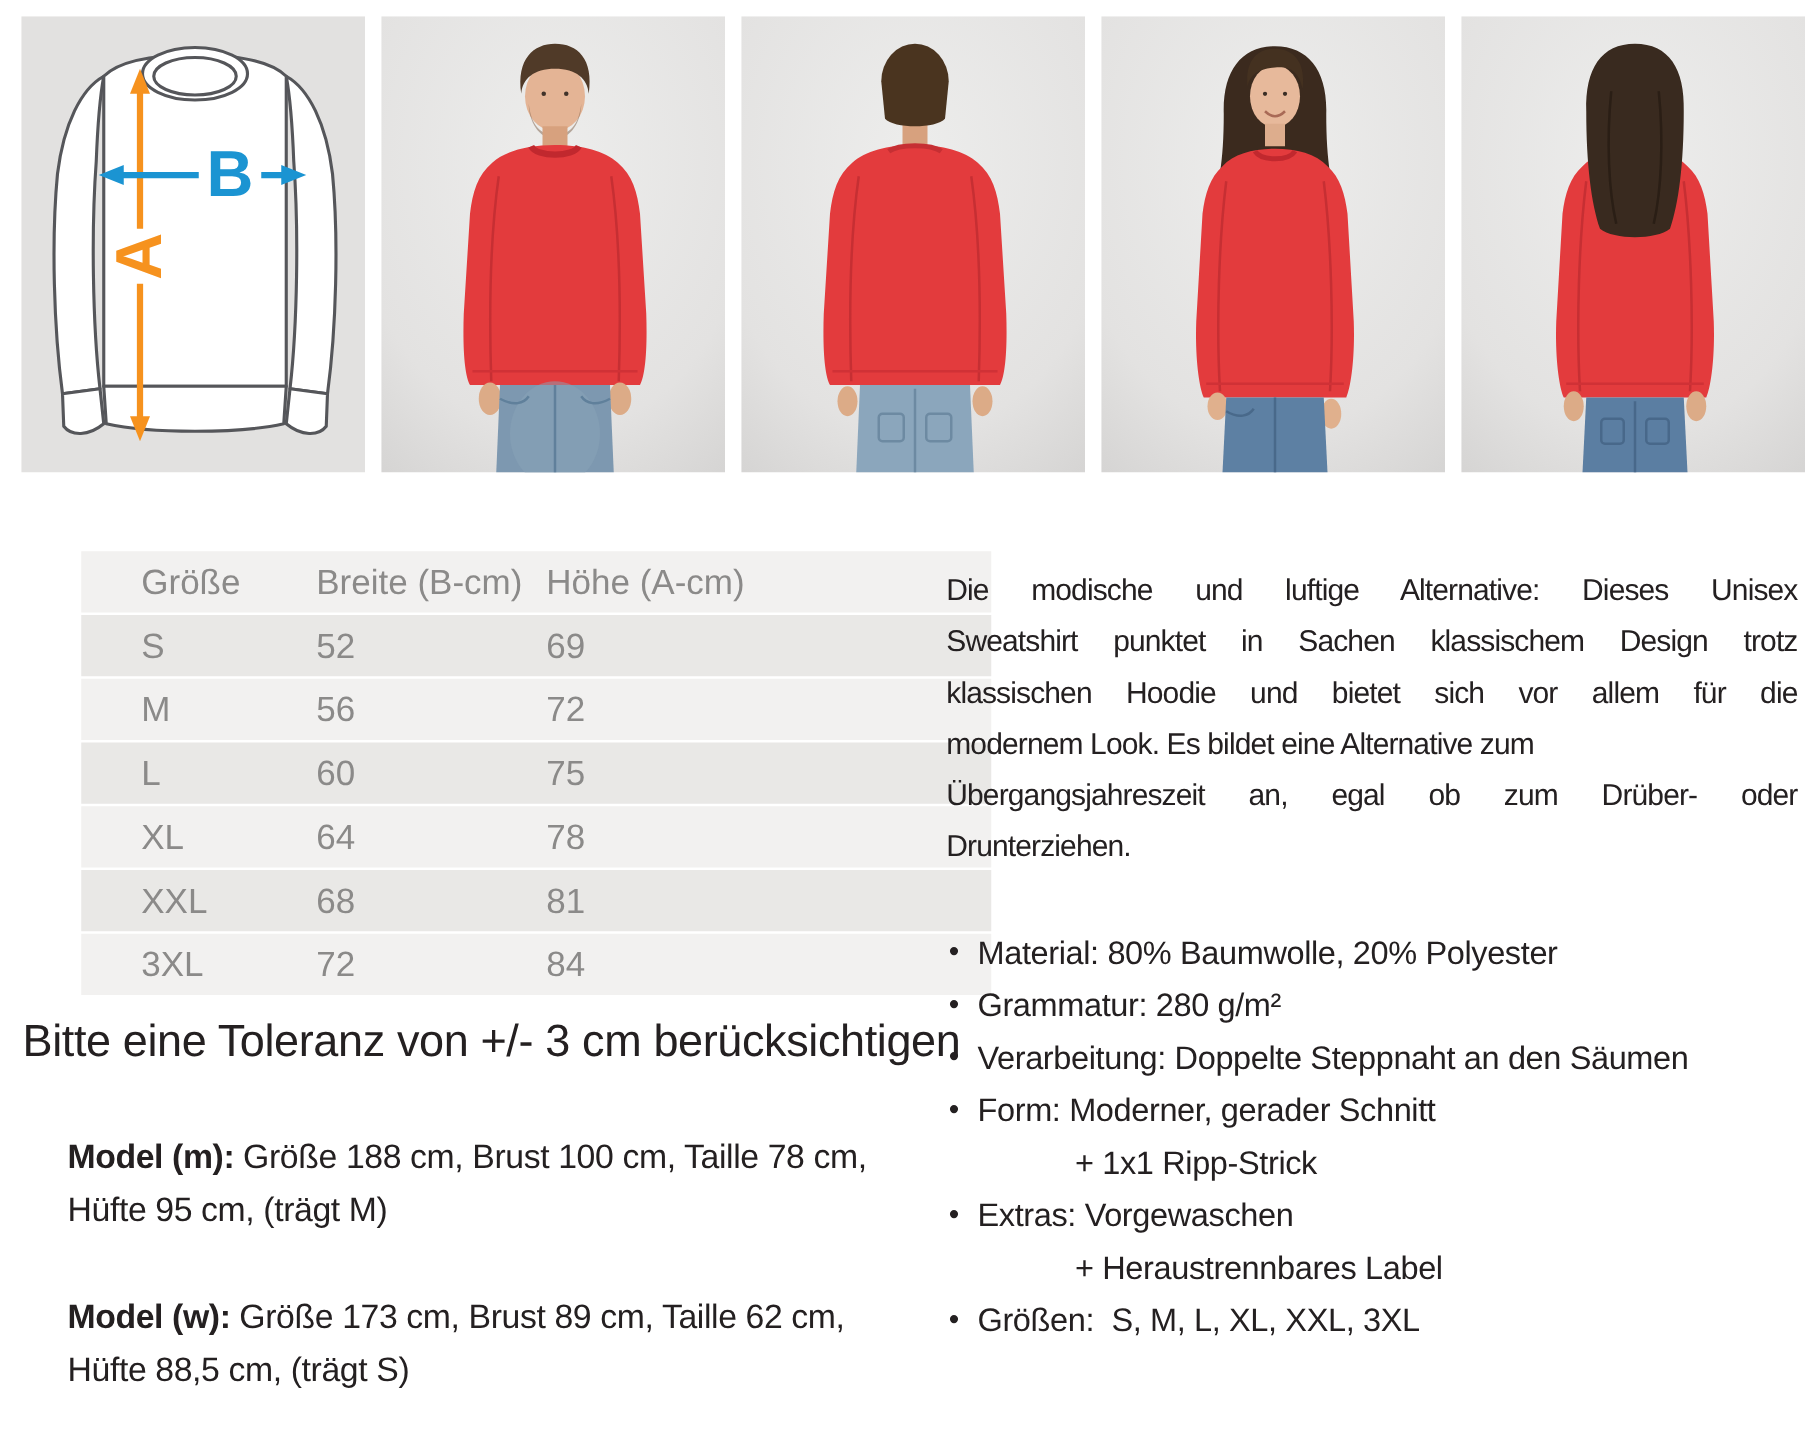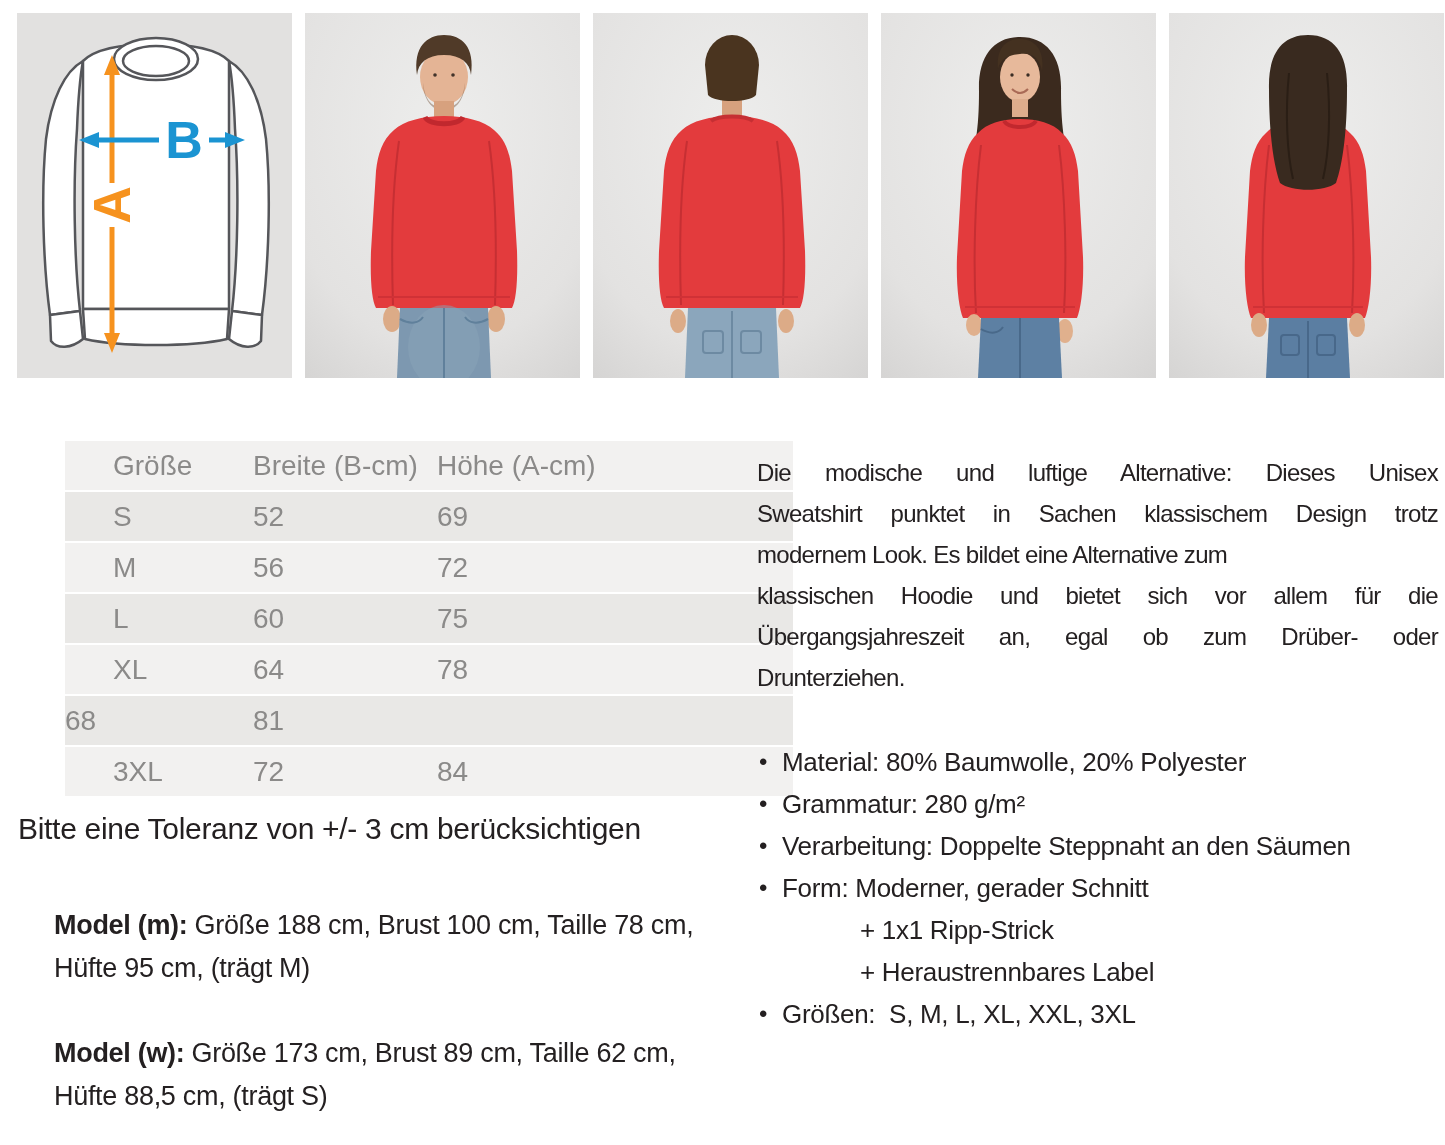--- a/index.html
+++ b/index.html
@@ -247,8 +247,8 @@
 <div class="description">
   <div class="desc-line">Die modische und luftige Alternative: Dieses Unisex</div>
   <div class="desc-line">Sweatshirt punktet in Sachen klassischem Design trotz</div>
+  <div class="desc-line">klassischen Hoodie und bietet sich vor allem für die</div>
   <div class="desc-line short">modernem Look. Es bildet eine Alternative zum</div>
-  <div class="desc-line">klassischen Hoodie und bietet sich vor allem für die</div>
   <div class="desc-line">Übergangsjahreszeit an, egal ob zum Drüber- oder</div>
   <div class="desc-line short">Drunterziehen.</div>
 </div>

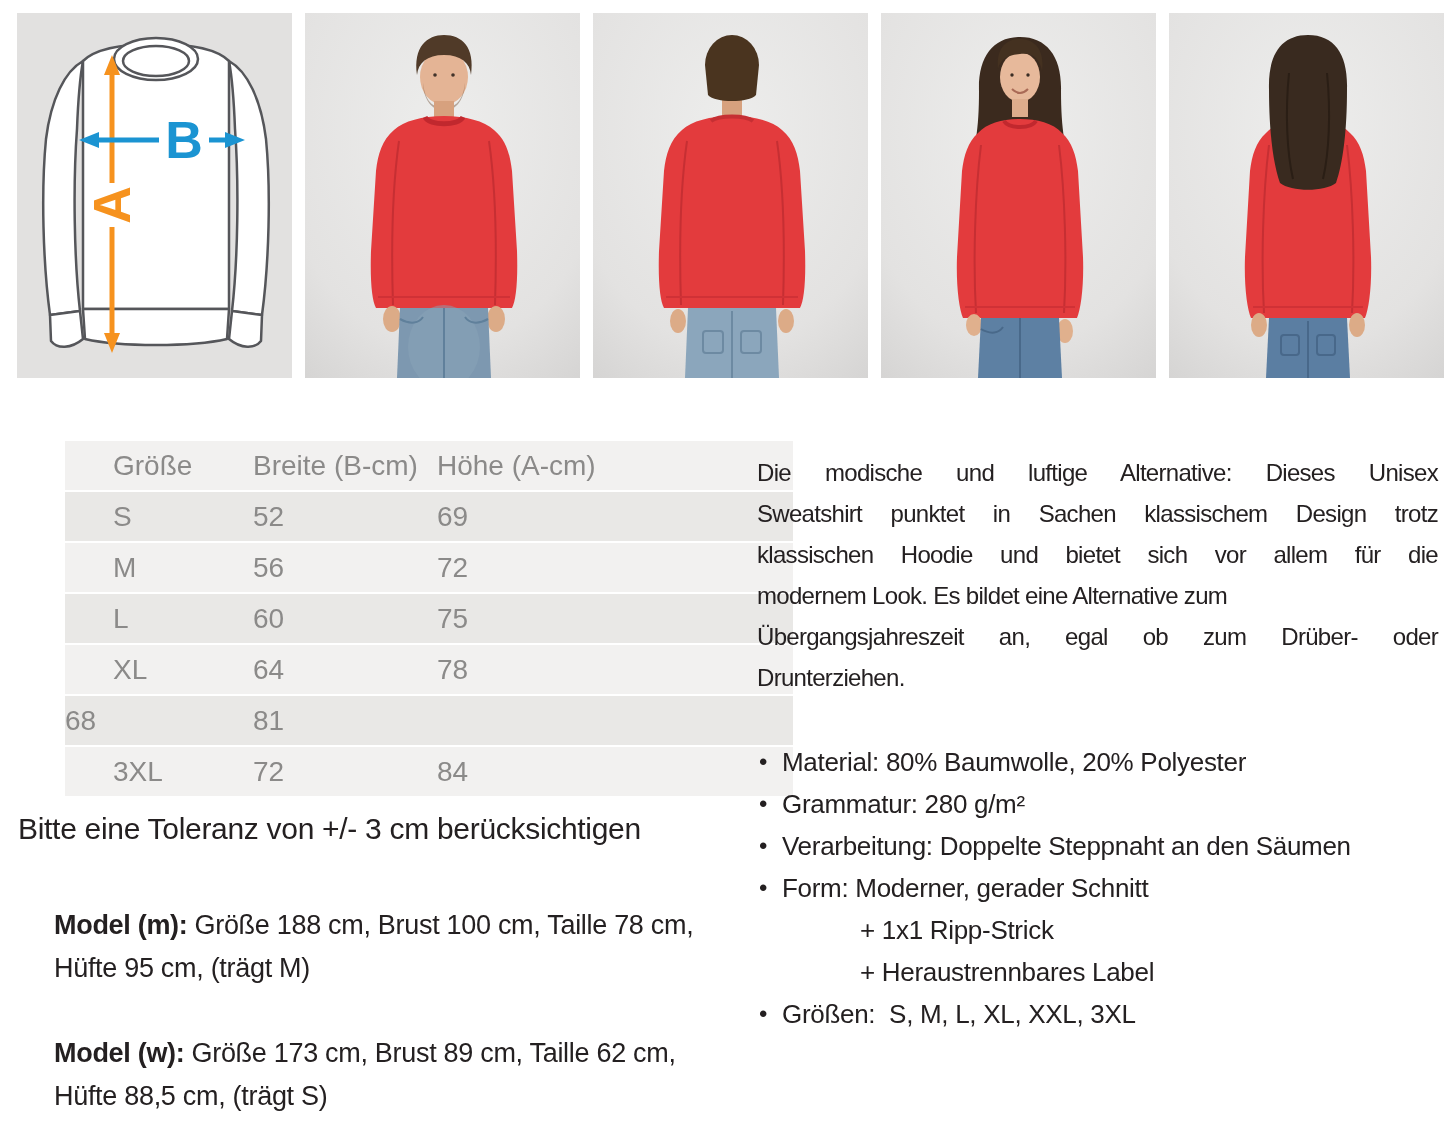--- a/index.html
+++ b/index.html
@@ -218,6 +218,7 @@
     <span>78</span>
   </div>
   <div class="t-row dark">
+    <span class="c1">XXL</span>
     <span>68</span>
     <span>81</span>
   </div>

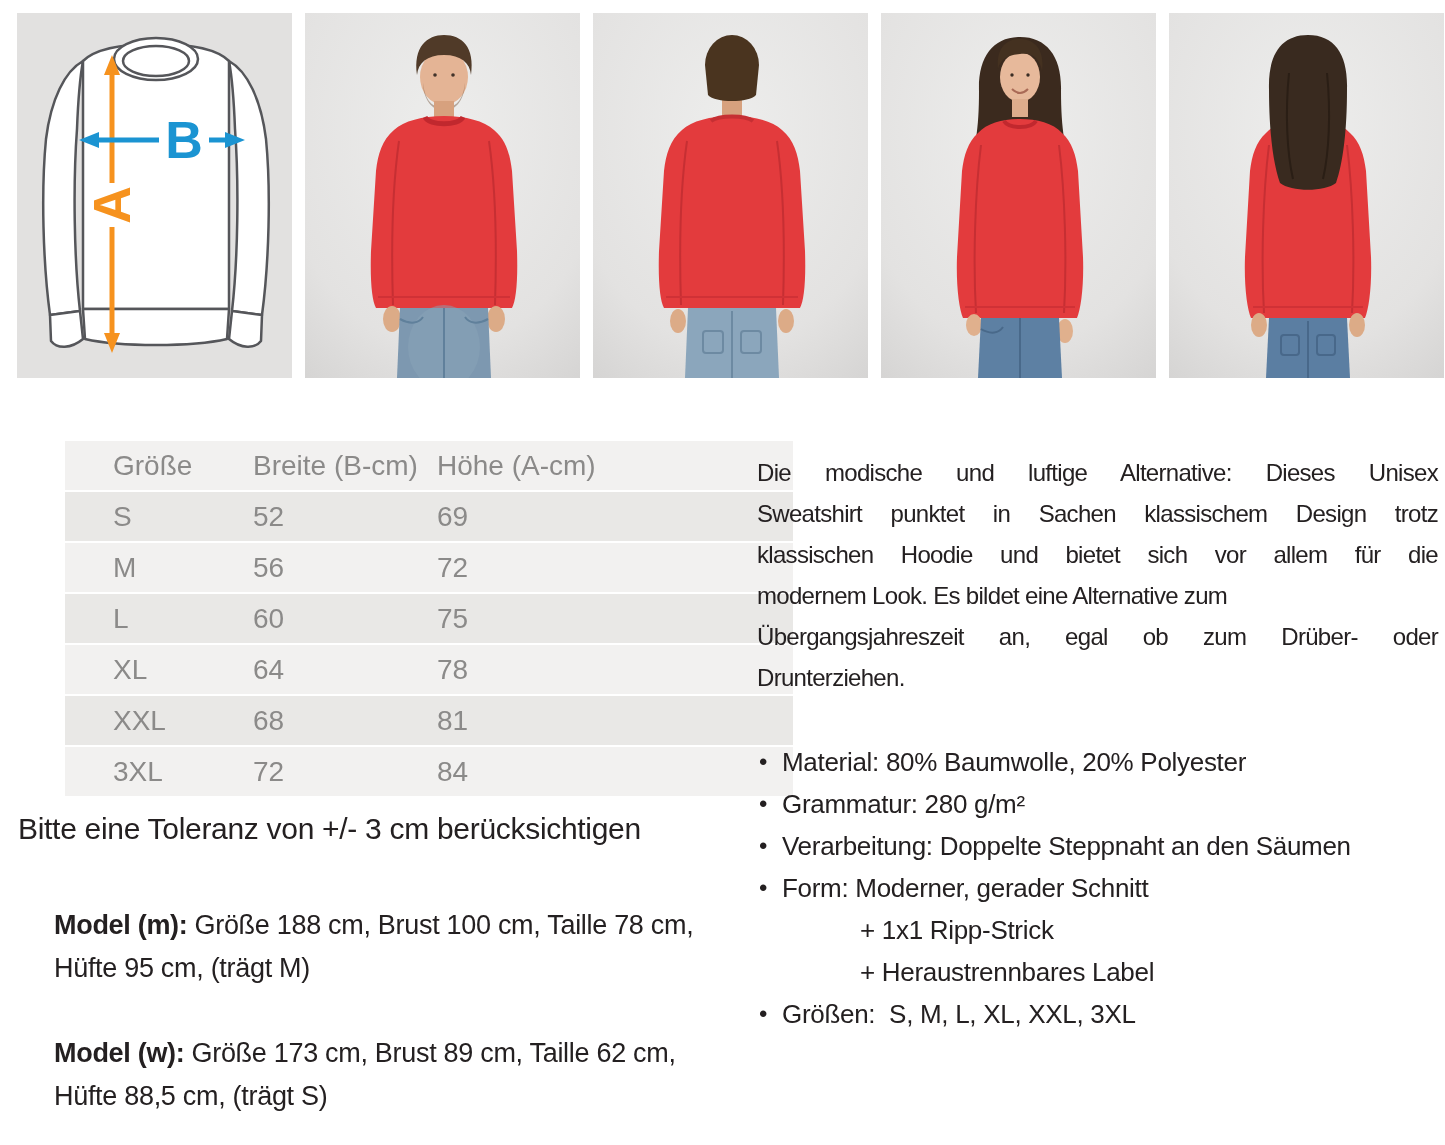--- a/index.html
+++ b/index.html
@@ -21,7 +21,7 @@
   .t-row.dark  { background:#e9e8e6; }
   .t-row.light { background:#f2f1f0; }
 
-  .note { position:absolute; left:18px; top:812px; font-size:30px; letter-spacing:-0.3px; }
+  .note { position:absolute; left:18px; top:812px; font-size:36px; letter-spacing:-0.3px; }
 
   .model-block { position:absolute; left:18px; width:705px; font-size:27px; letter-spacing:-0.3px; }
   .model-line { height:43px; line-height:43px;margin-left:36px; }

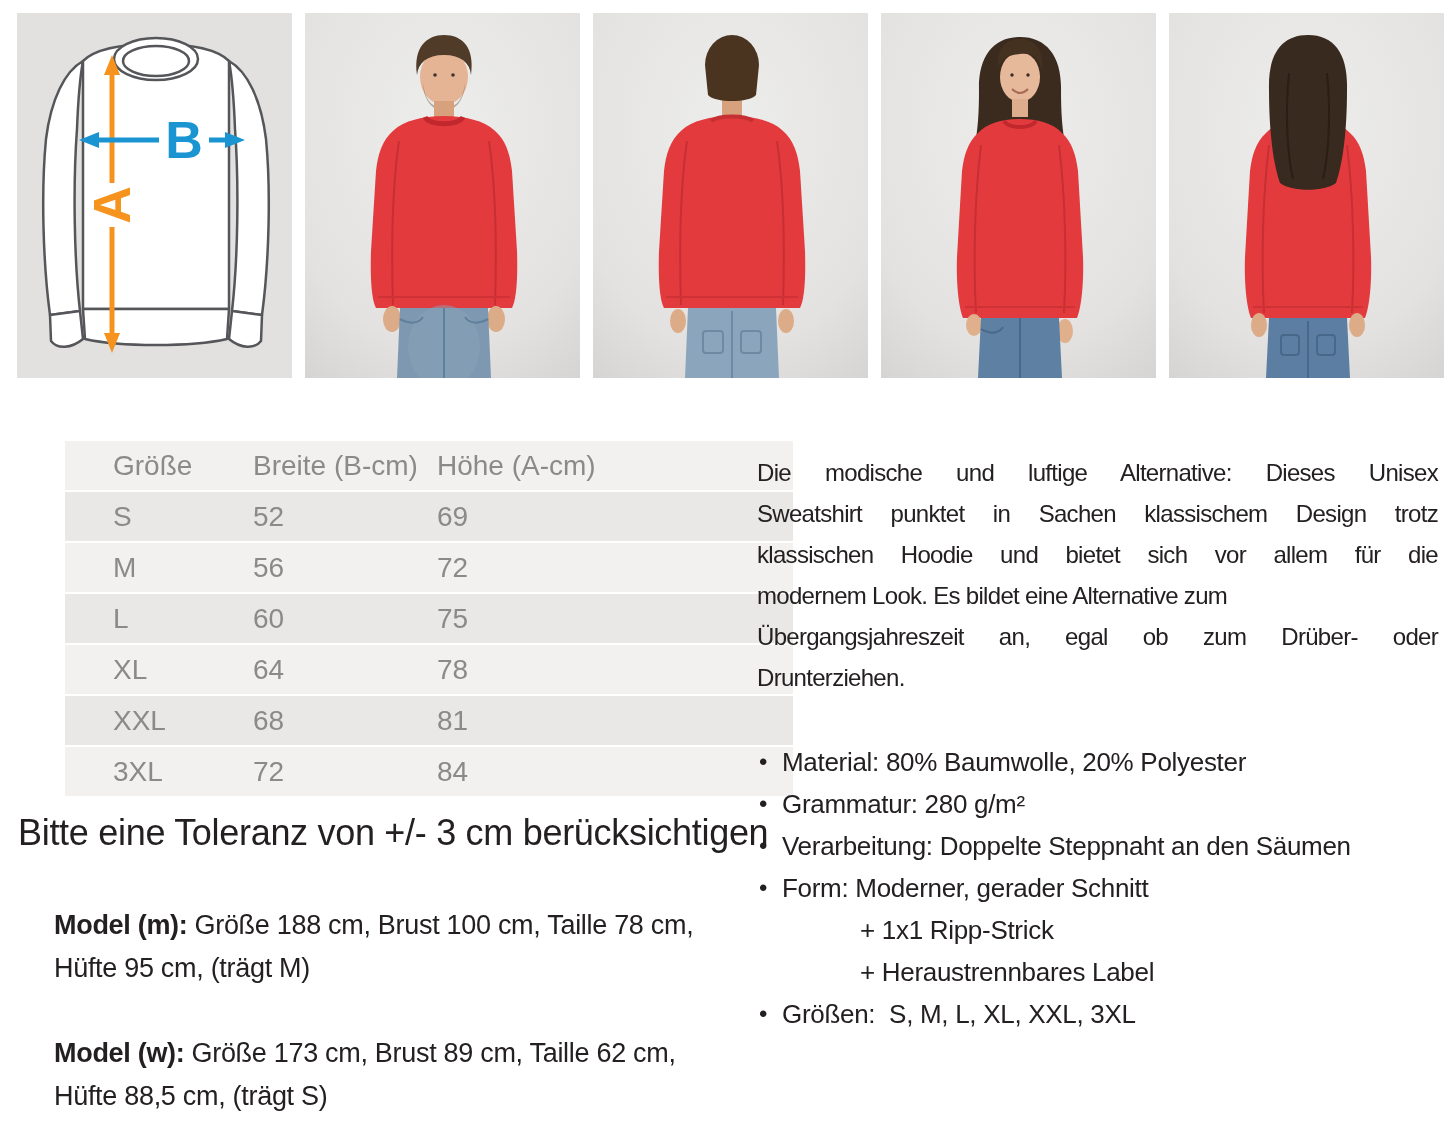--- a/index.html
+++ b/index.html
@@ -260,6 +260,7 @@
   <div class="feat">Verarbeitung: Doppelte Steppnaht an den Säumen</div>
   <div class="feat">Form: Moderner, gerader Schnitt</div>
   <div class="feat nobullet">+ 1x1 Ripp-Strick</div>
+  <div class="feat">Extras: Vorgewaschen</div>
   <div class="feat nobullet">+ Heraustrennbares Label</div>
   <div class="feat">Größen:&nbsp; S, M, L, XL, XXL, 3XL</div>
 </div>

